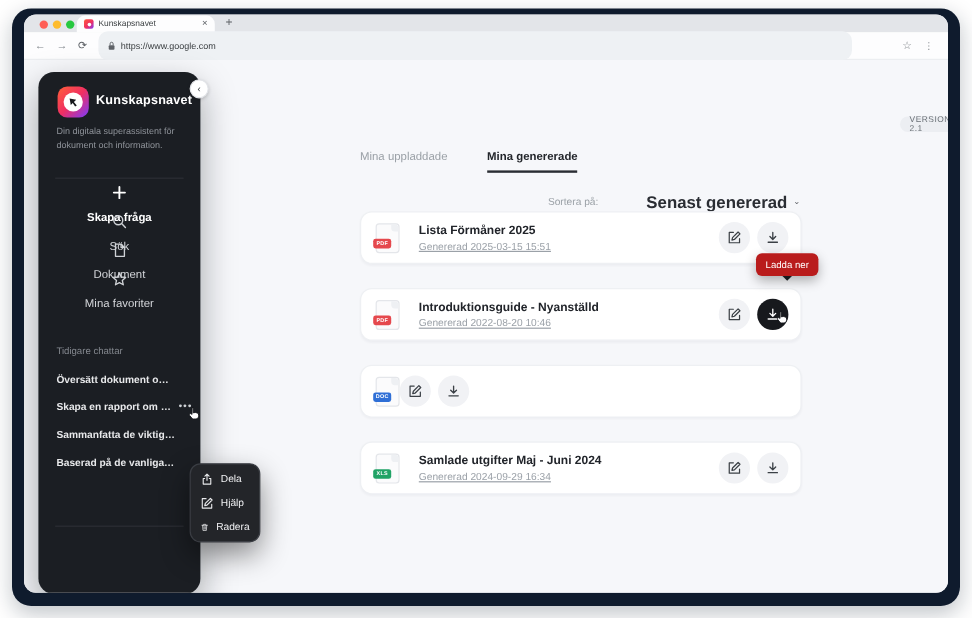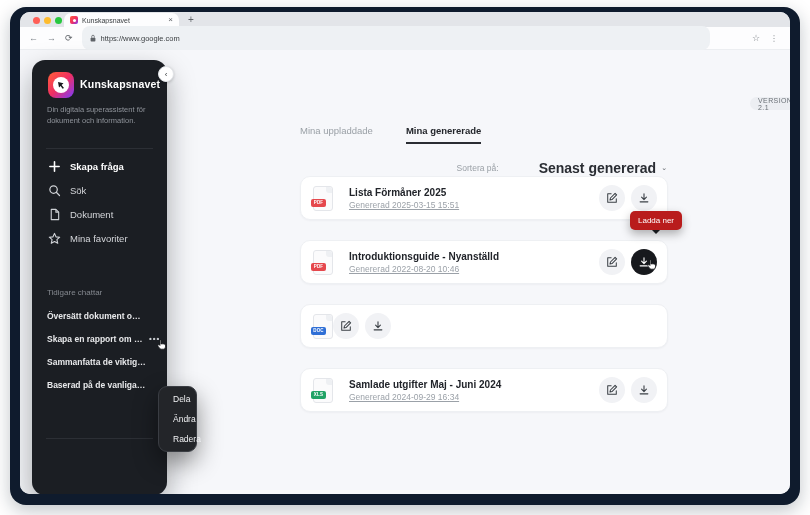--- a/index.html
+++ b/index.html
@@ -44,7 +44,7 @@
   .tagline { position:absolute; left:15px; top:44px; width:112px; font-size:7.5px; line-height:1.5; color:#8f939a; }
   .sb-divider { position:absolute; left:14px; right:14px; height:1px; background:#2c2f35; }
   .sb-menu { position:absolute; left:0; top:94px; width:100%; }
-  .sb-item { display:flex; align-items:center; gap:9px; height:24px; padding:0 16px; color:#d4d6da; font-size:9.5px; cursor:default; }
+  .sb-item { display:flex; align-items:center; gap:9px; height:24px; padding:0 0; color:#d4d6da; font-size:9.5px; cursor:default;flex-direction:column; }
   .sb-item.primary { color:#fff; font-weight:bold; }
   .sb-item svg { flex:0 0 auto; }
   .hist-header { position:absolute; left:15px; top:228px; font-size:8px; color:#84888f; }

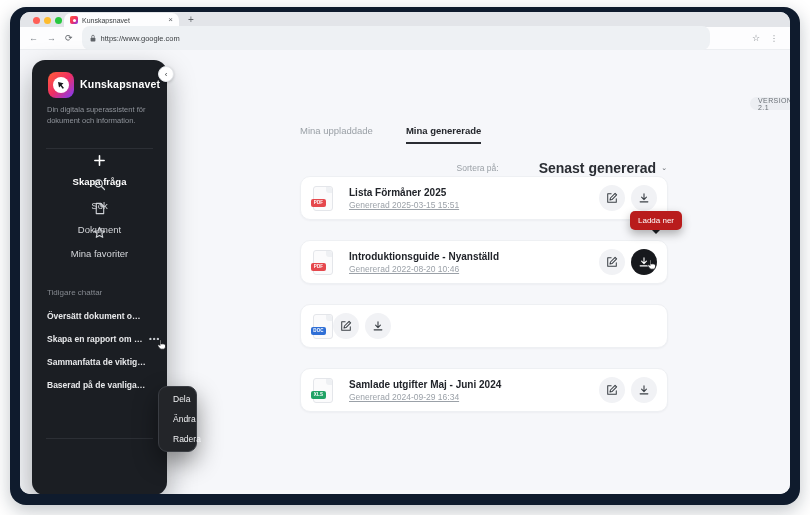--- a/index.html
+++ b/index.html
@@ -55,7 +55,7 @@
   .sb-footer { position:absolute; left:0; top:384px; width:100%; }
 
   
-  .ctx-menu { position:absolute; left:138px; top:336px; width:39px; background:#232529; border:1px solid #3a3d43; border-radius:9px; padding:2px 0; box-shadow:0 10px 24px rgba(0,0,0,.45); z-index:20; }
+  .ctx-menu { position:absolute; left:138px; top:336px; width:59px; background:#232529; border:1px solid #3a3d43; border-radius:9px; padding:2px 0; box-shadow:0 10px 24px rgba(0,0,0,.45); z-index:20; }
   .ctx-item { display:flex; align-items:center; gap:6px; height:20px; padding:0 8px; color:#f0f1f3; font-size:8.5px; }
 
   

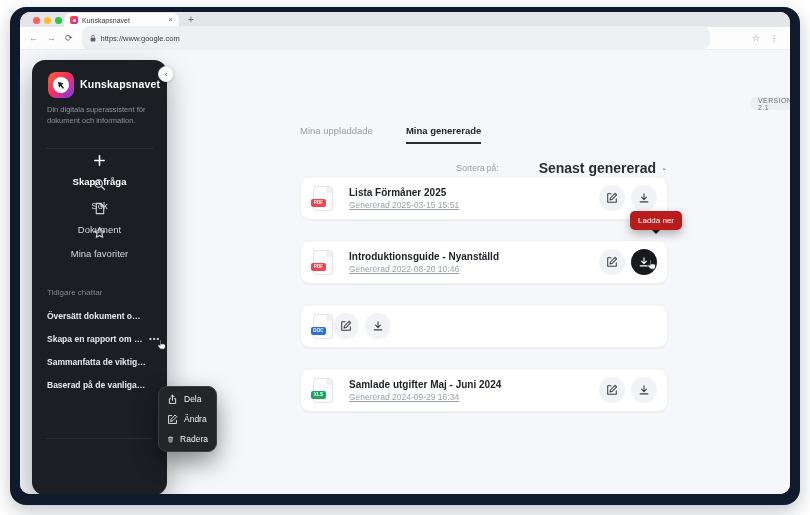--- a/index.html
+++ b/index.html
@@ -206,7 +206,7 @@
                 <path d="M12 8 V12 H2 V2 H6"></path>
                 <path d="M10.6 1.6 L12.4 3.4 L7 8.8 L4.6 9.4 L5.2 7 Z"></path>
               </svg>
-            <span>Ändra</span>
+            <span>Hjälp</span>
           </div>
           <div class="ctx-item">
             <svg width="11" height="11" viewBox="0 0 14 14" fill="none" stroke="#e8e9eb" stroke-width="1.2" stroke-linecap="round" stroke-linejoin="round">

